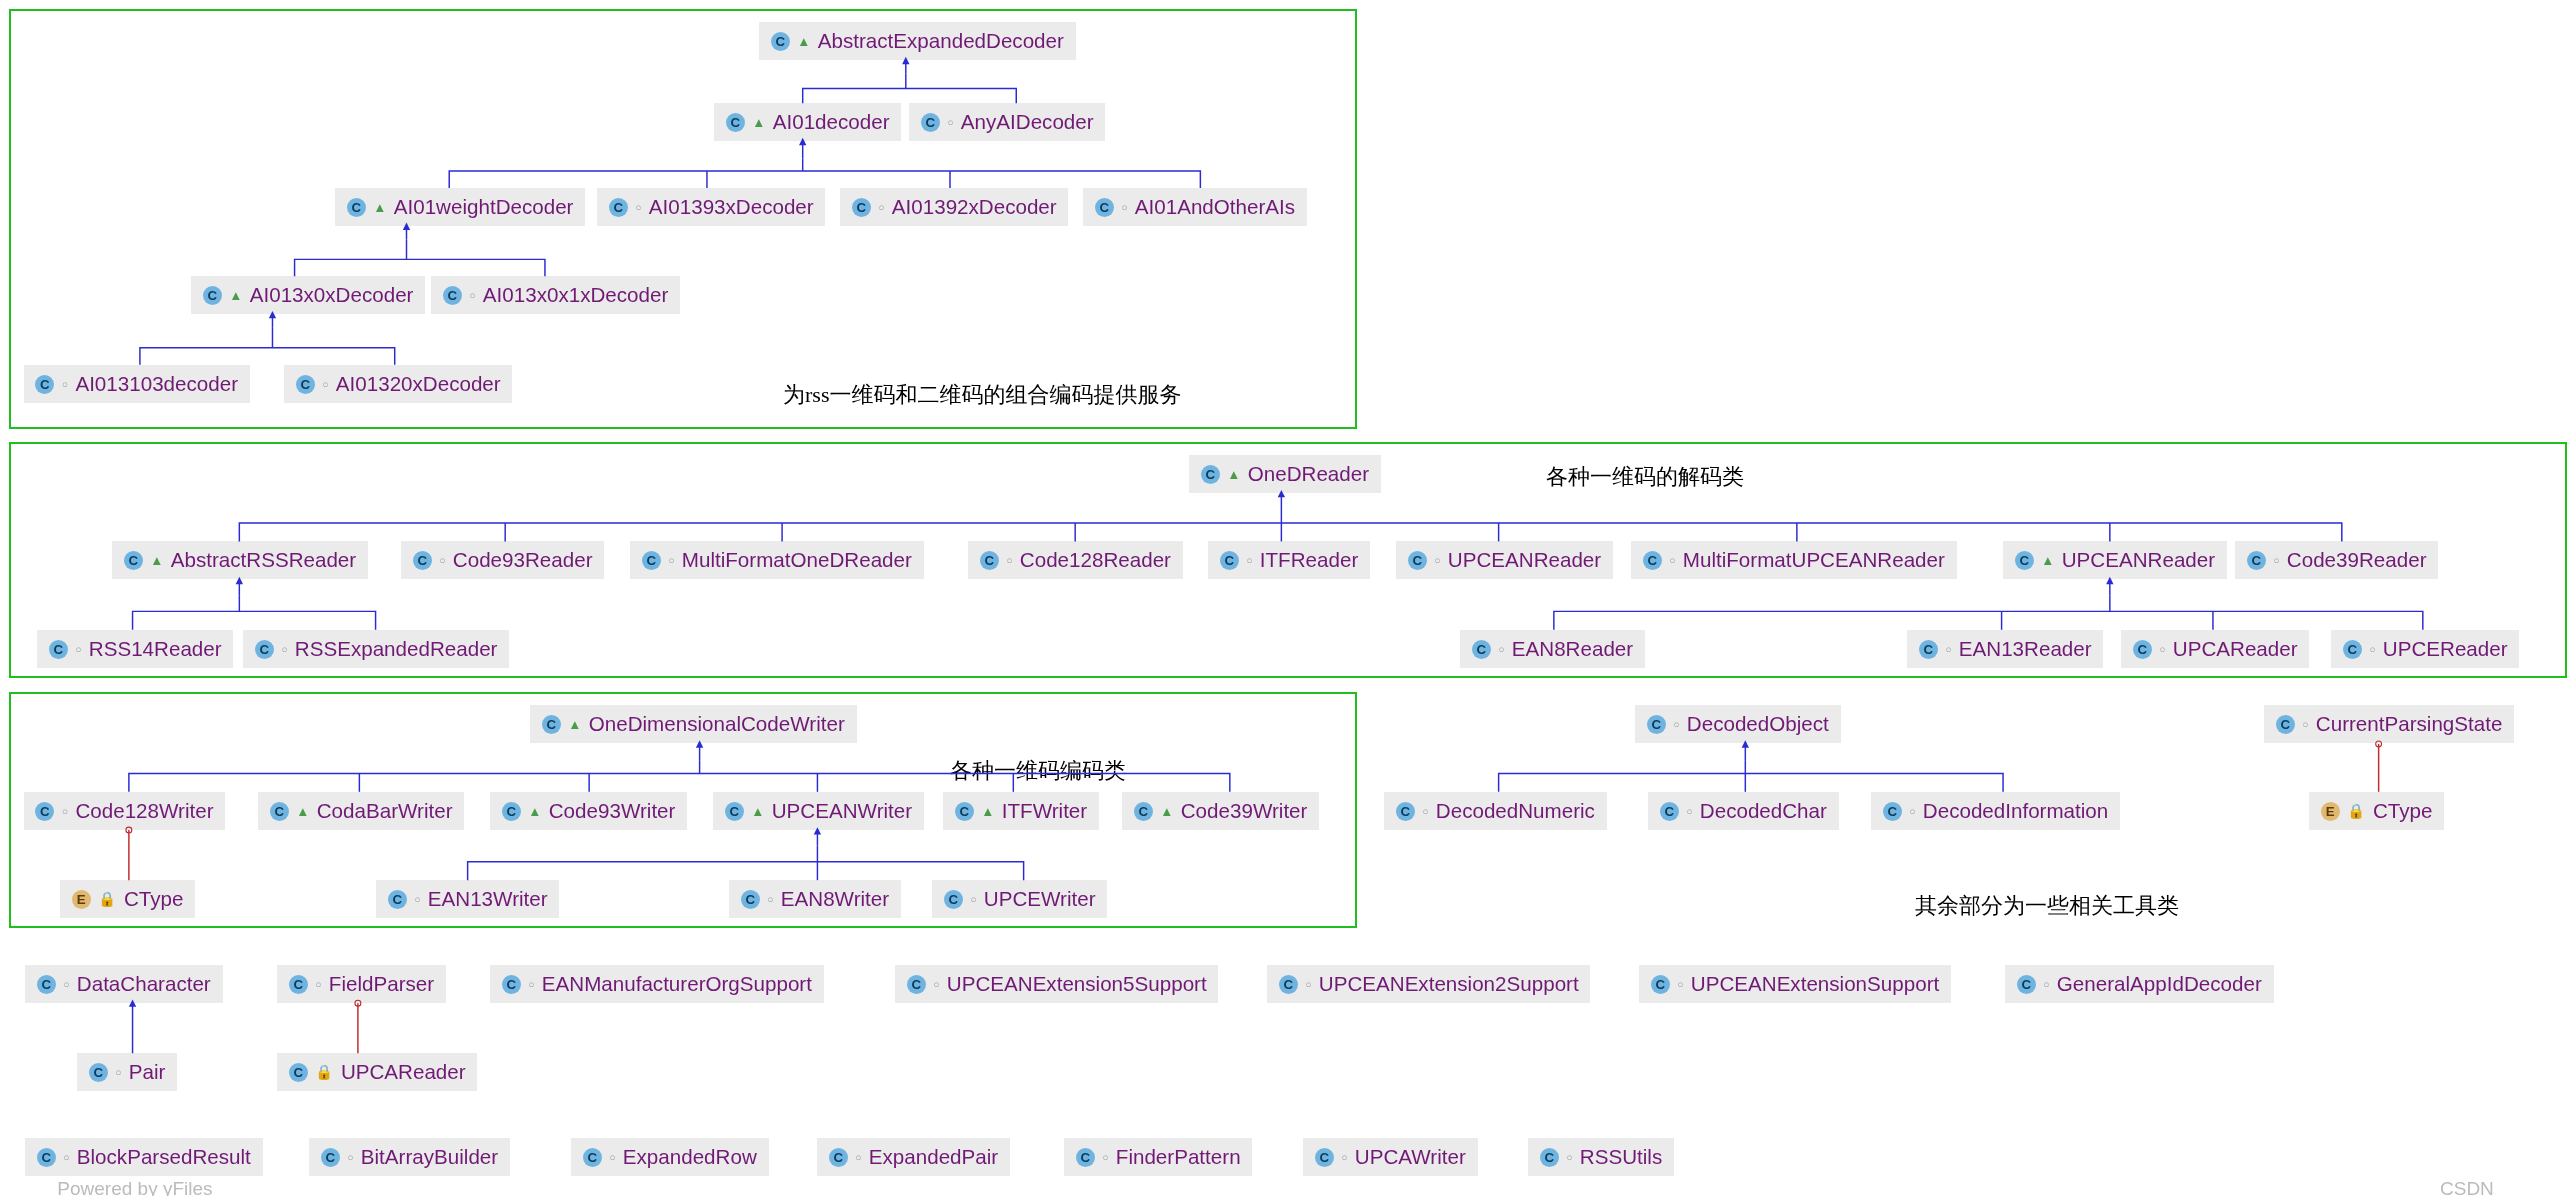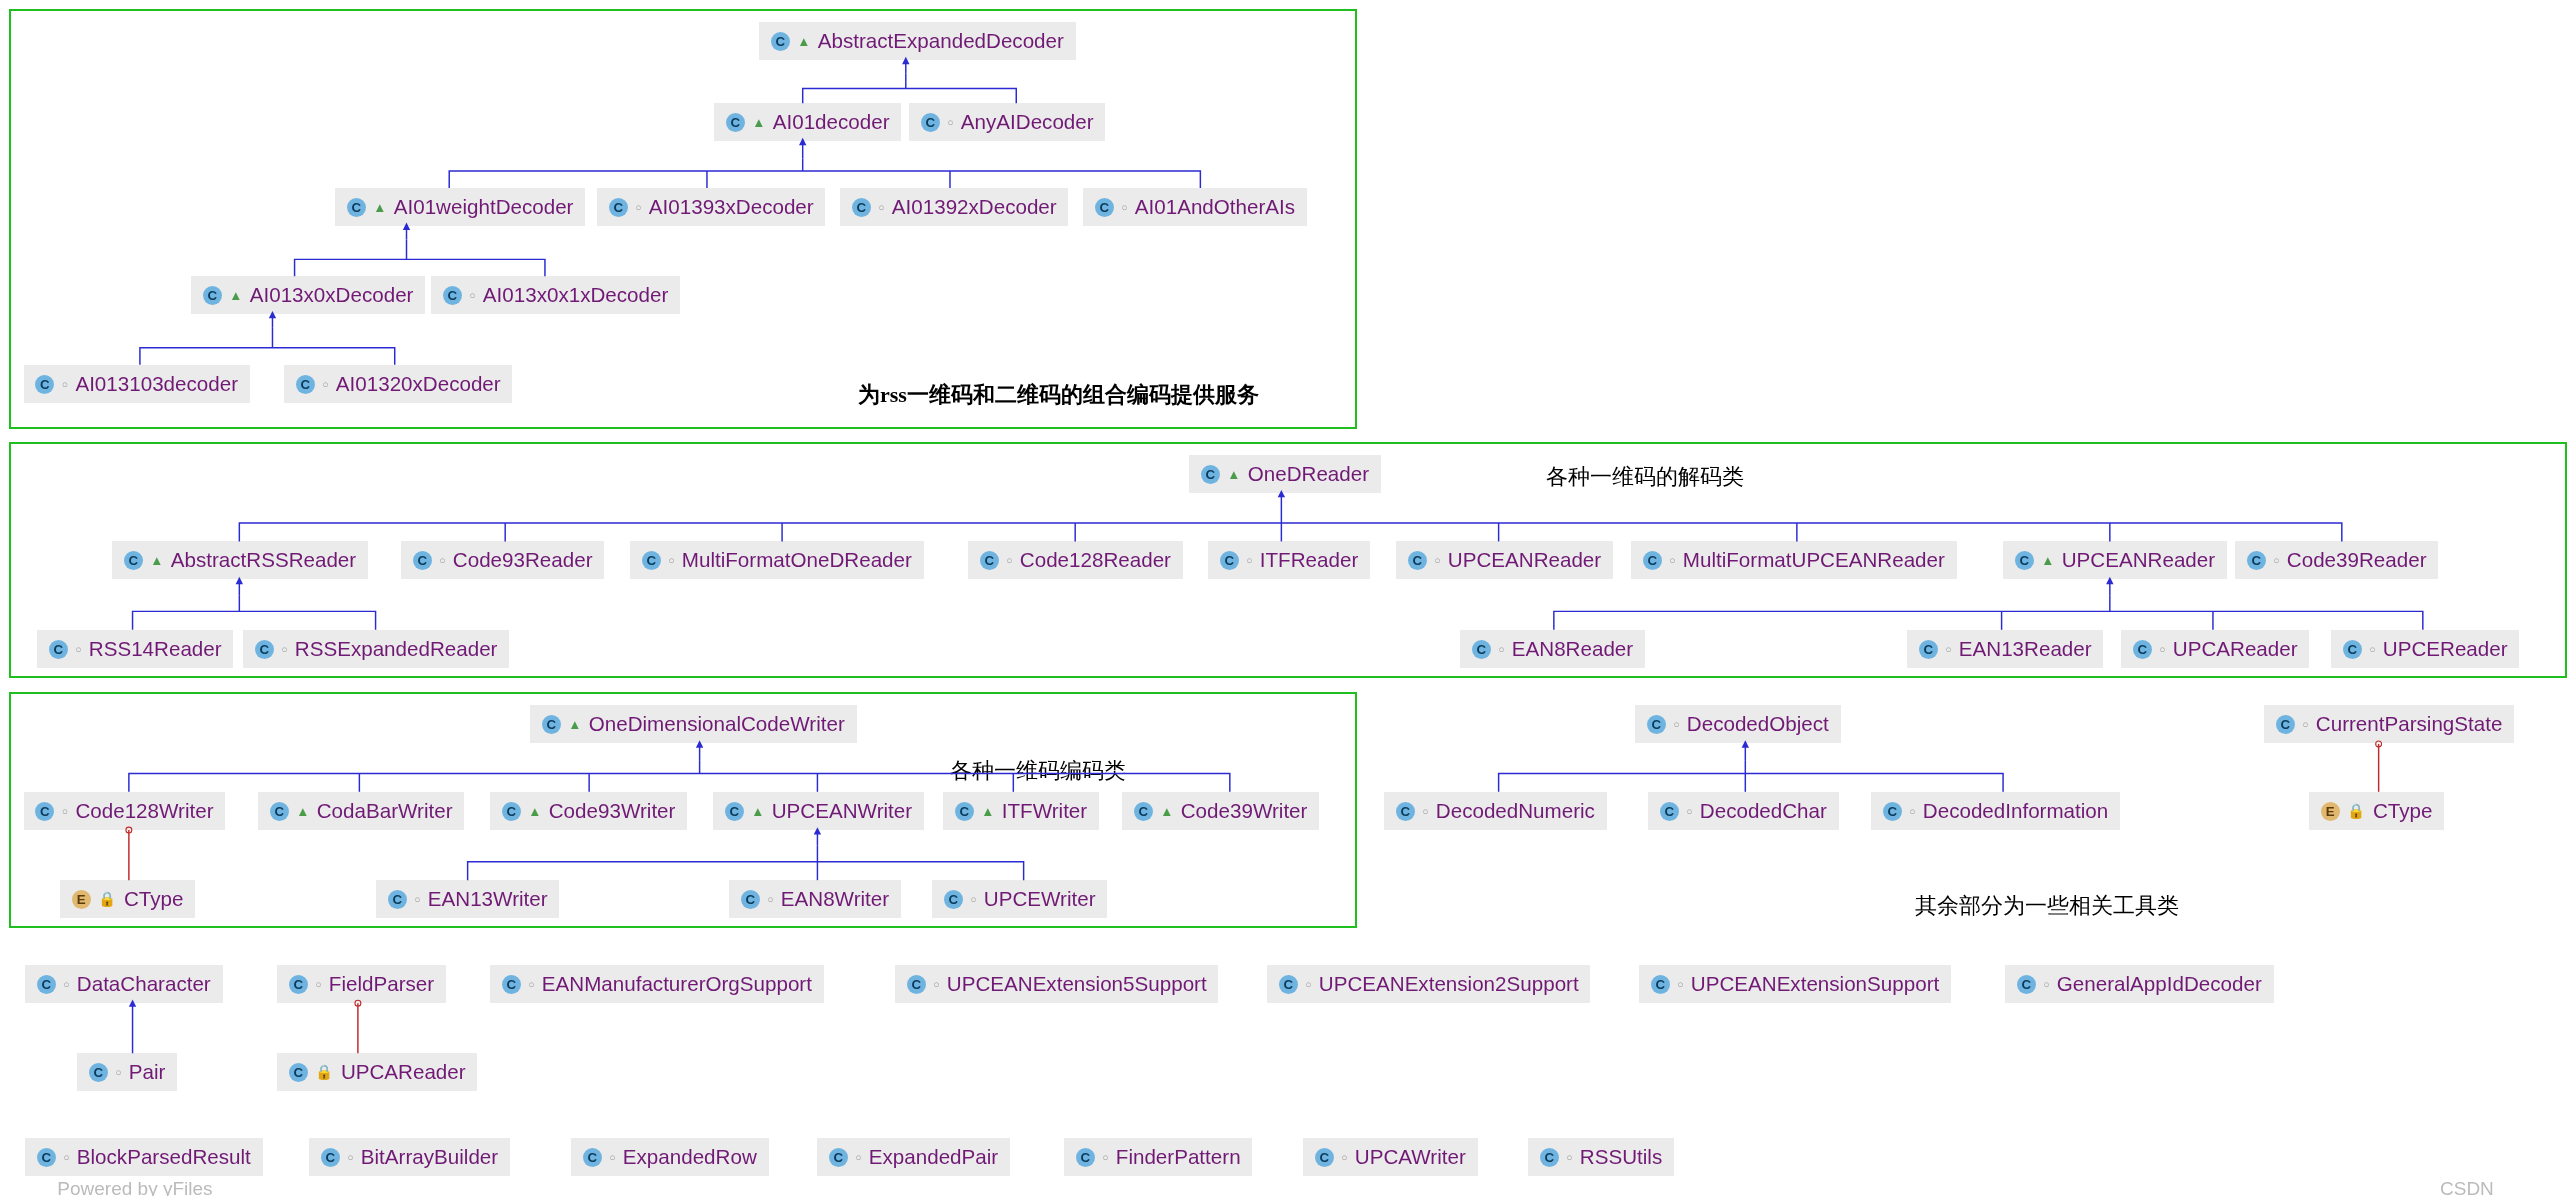--- a/index.html
+++ b/index.html
@@ -76,7 +76,7 @@
 <div class="group-border" style="left:8.8px; top:442px; width:2558px; height:236px;"></div>
 <div class="group-border" style="left:8.8px; top:692px; width:1348px; height:236px;"></div>
 
-<div class="caption" style="left:858px; top:380px;font-weight:bold;">为rss一维码和二维码的组合编码提供服务</div>
+<div class="caption" style="left:783px; top:380px;">为rss一维码和二维码的组合编码提供服务</div>
 <div class="caption" style="left:1546px; top:462px;">各种一维码的解码类</div>
 <div class="caption" style="left:950px; top:756px;">各种一维码编码类</div>
 <div class="caption" style="left:1915px; top:891px;">其余部分为一些相关工具类</div>

